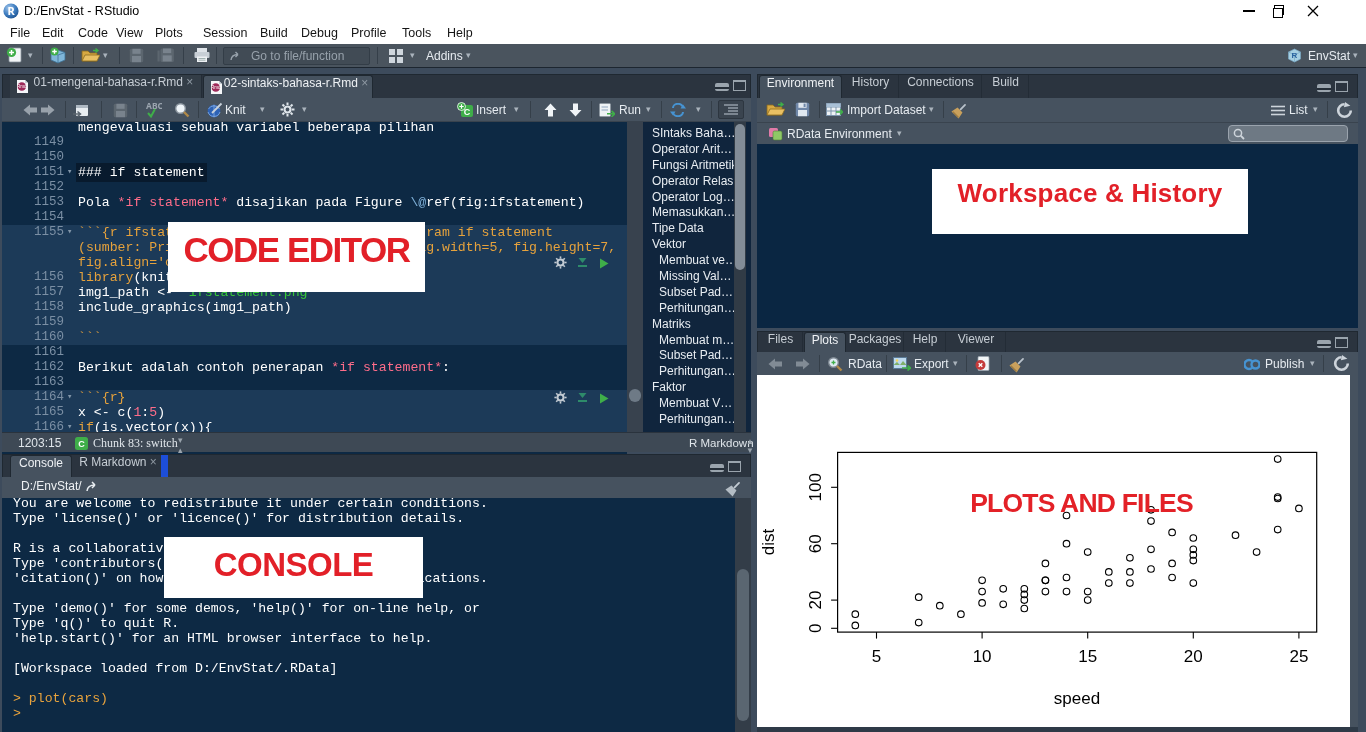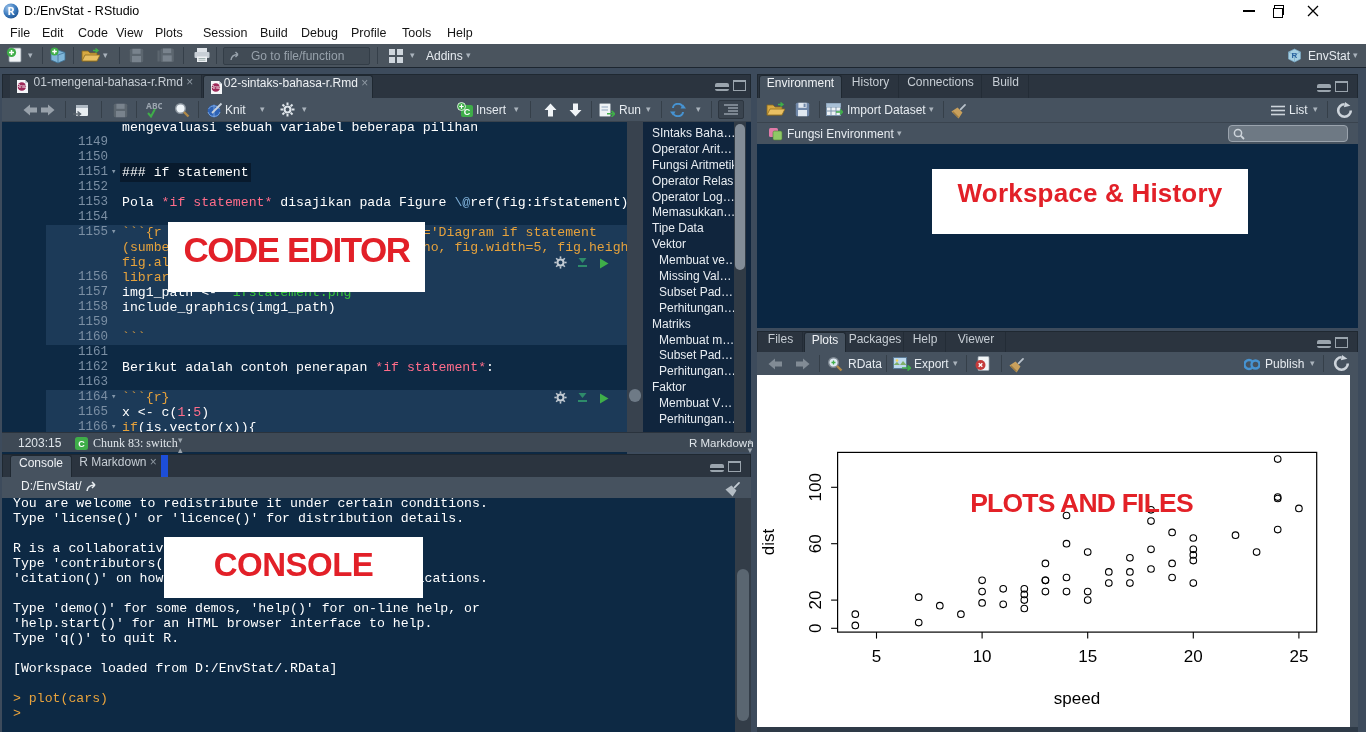--- a/index.html
+++ b/index.html
@@ -259,7 +259,7 @@
         </svg>
       </span>
   </div>
-  <div class="eb" style="position:absolute;left:0;top:48px;width:625px;height:392px;overflow:hidden;padding-left:44px;">
+  <div class="eb" style="position:absolute;left:0;top:48px;width:625px;height:392px;overflow:hidden;">
       <div style="margin-top:-2px;">
     <div class="erow "><span class="num"></span><span class="ecode"><span class="w">mengevaluasi sebuah variabel beberapa pilihan</span></span></div>
         <div class="erow "><span class="num">1149</span><span class="ecode"></span></div>

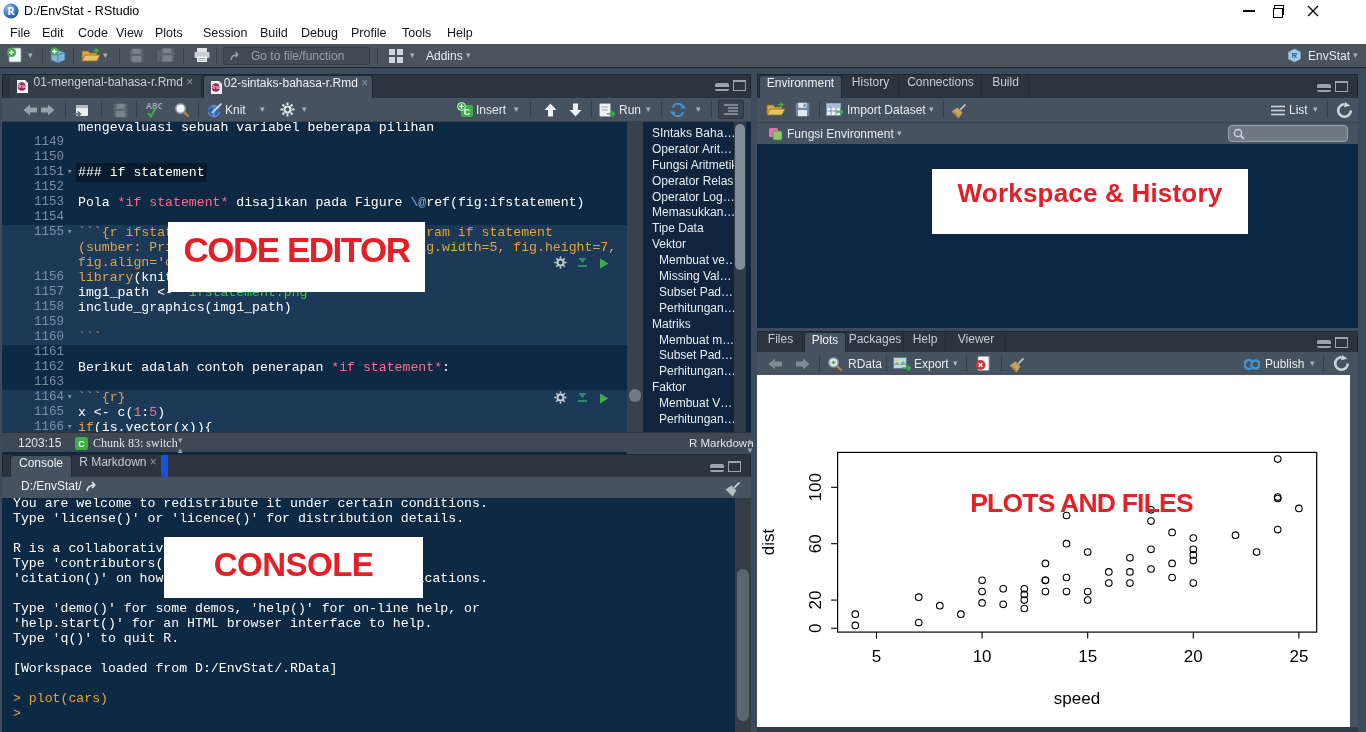--- a/index.html
+++ b/index.html
@@ -461,7 +461,7 @@
           <rect x="1" y="1" width="9" height="9" rx="1.5" fill="#e07ba8"></rect>
           <rect x="5" y="4" width="9" height="9" rx="1.5" fill="#8fc866" stroke="#4f7f3a" stroke-width="0.6"></rect>
         </svg></span>
-    <span class="txt" style="left:30px;top:4px;">Fungsi Environment</span>
+    <span class="txt" style="left:30px;top:4px;">RData Environment</span>
     <span class="caret" style="position:absolute;left:140px;top:5px;">▾</span>
     <span style="position:absolute;left:471px;top:2px;width:120px;height:17px;background:#6e7984;border:1px solid #9aa3ad;border-radius:4px;">
       <svg width="12" height="12" viewBox="0 0 12 12" style="position:absolute;left:4px;top:2px;">

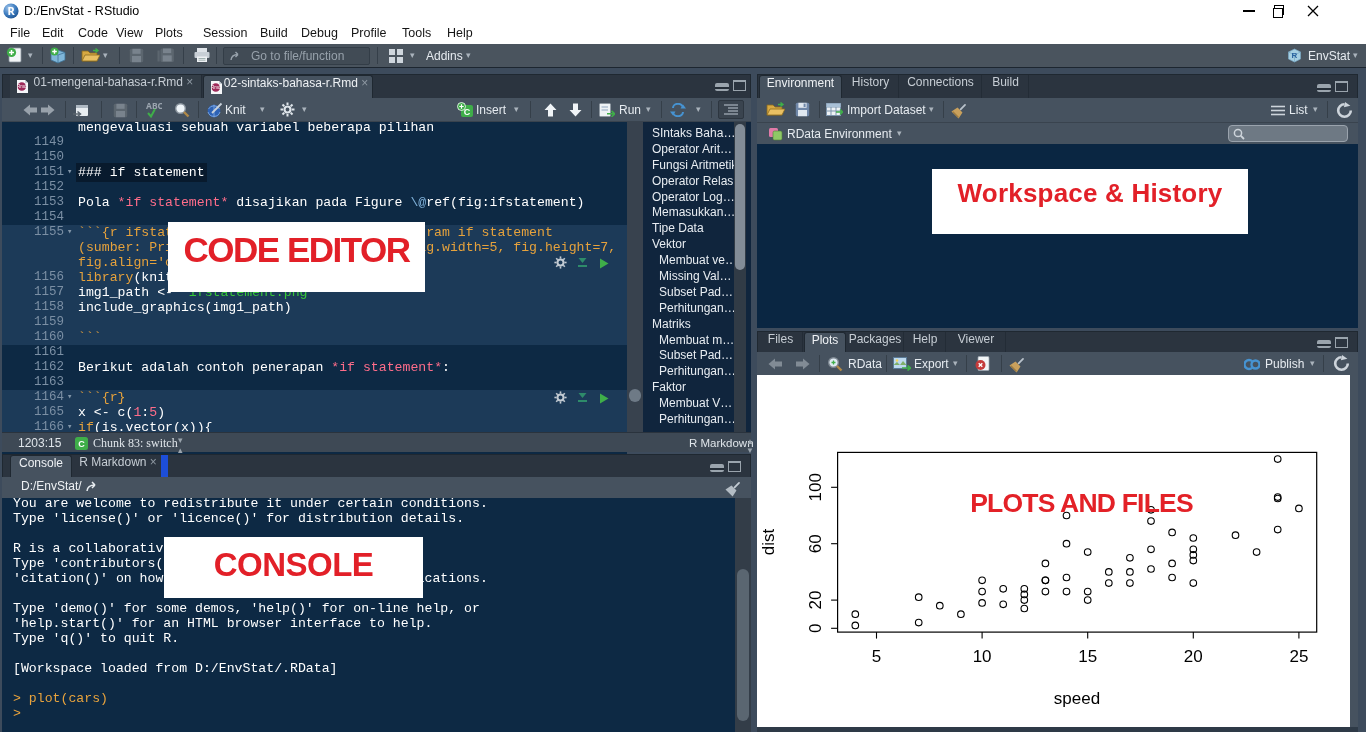--- a/index.html
+++ b/index.html
@@ -389,8 +389,8 @@
         <div class="cl">'citation()' on how to cite R or R packages in publications.</div>
         <div class="cl"></div>
         <div class="cl">Type 'demo()' for some demos, 'help()' for on-line help, or</div>
+        <div class="cl">Type 'q()' to quit R.</div>
         <div class="cl">'help.start()' for an HTML browser interface to help.</div>
-        <div class="cl">Type 'q()' to quit R.</div>
         <div class="cl"></div>
         <div class="cl">[Workspace loaded from D:/EnvStat/.RData]</div>
         <div class="cl"></div>

